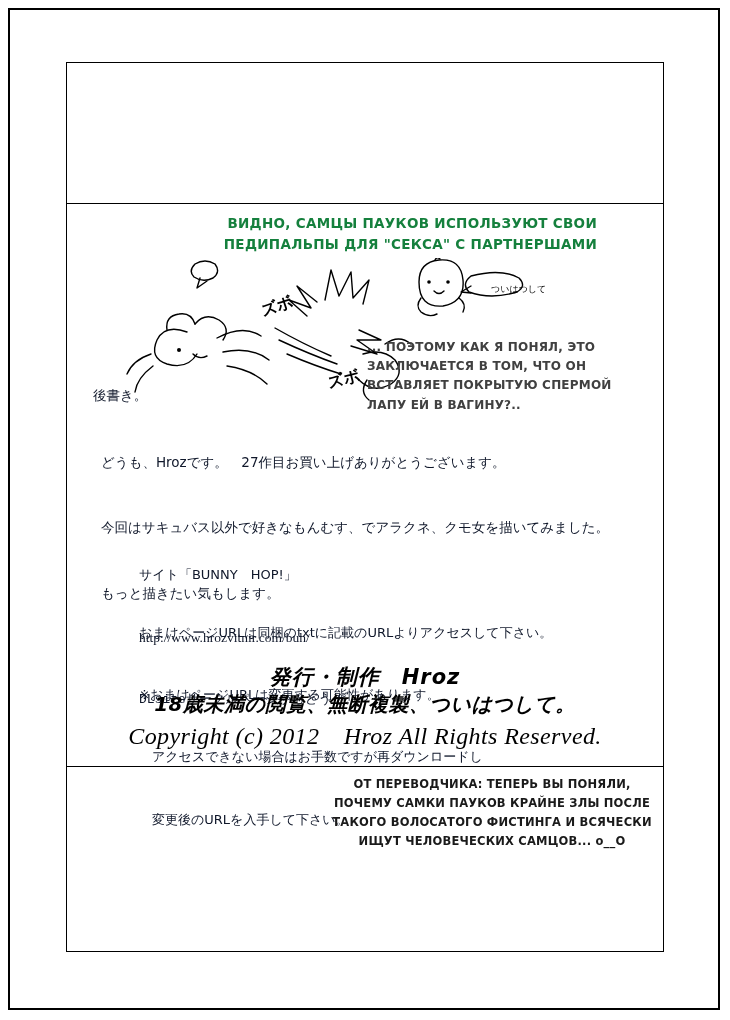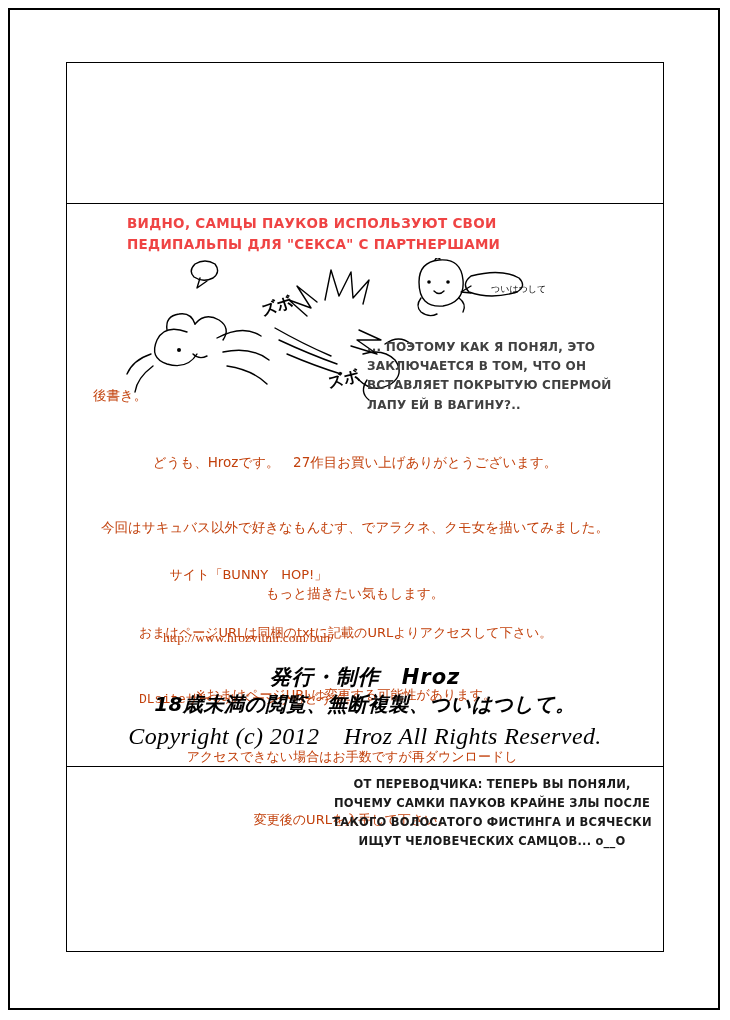--- a/index.html
+++ b/index.html
@@ -59,8 +59,8 @@
     font-weight: 600;
     line-height: 1.55;
     letter-spacing: 0.3px;
-    text-align: left;
-    color: #ef4444;
+    text-align: right;
+    color: #15803d;
   }
 
   

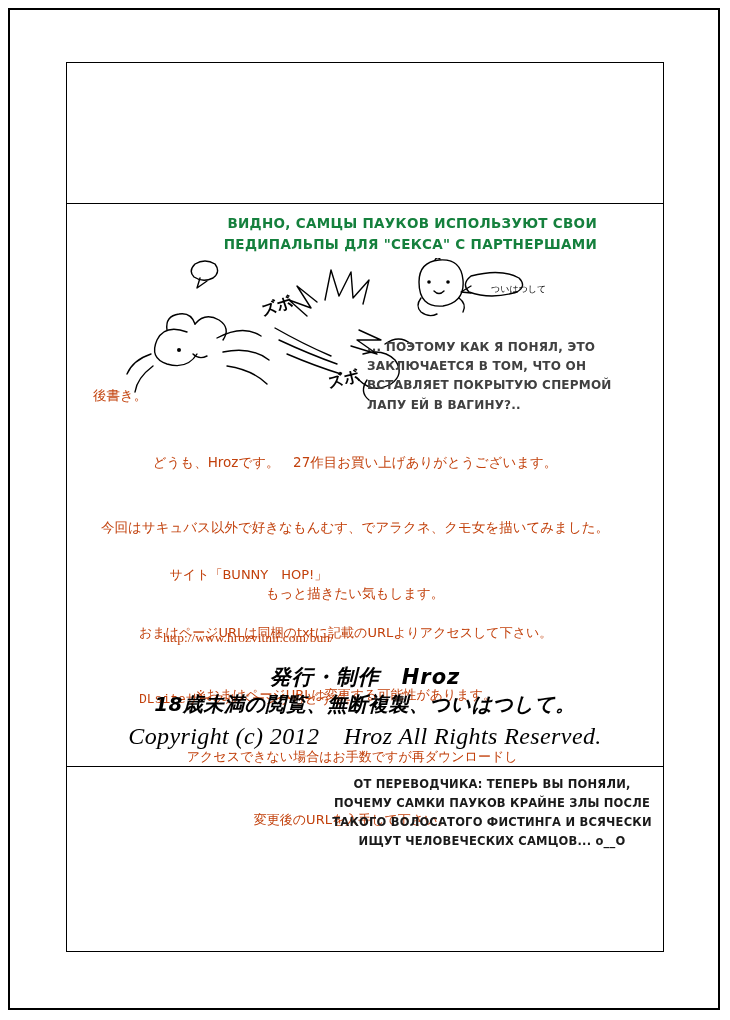--- a/index.html
+++ b/index.html
@@ -92,9 +92,8 @@
     font-family: "DejaVu Sans", sans-serif;
     font-size: 13.5px;
     line-height: 1.62;
-    color: #c2410c;
+    color: #0f172a;
     white-space: pre;
-    text-align: center;
   }
   .afterword-head { left: 26px; top: 322px; }
   .afterword-body { left: 26px; top: 345px; margin-left: 8px; }

